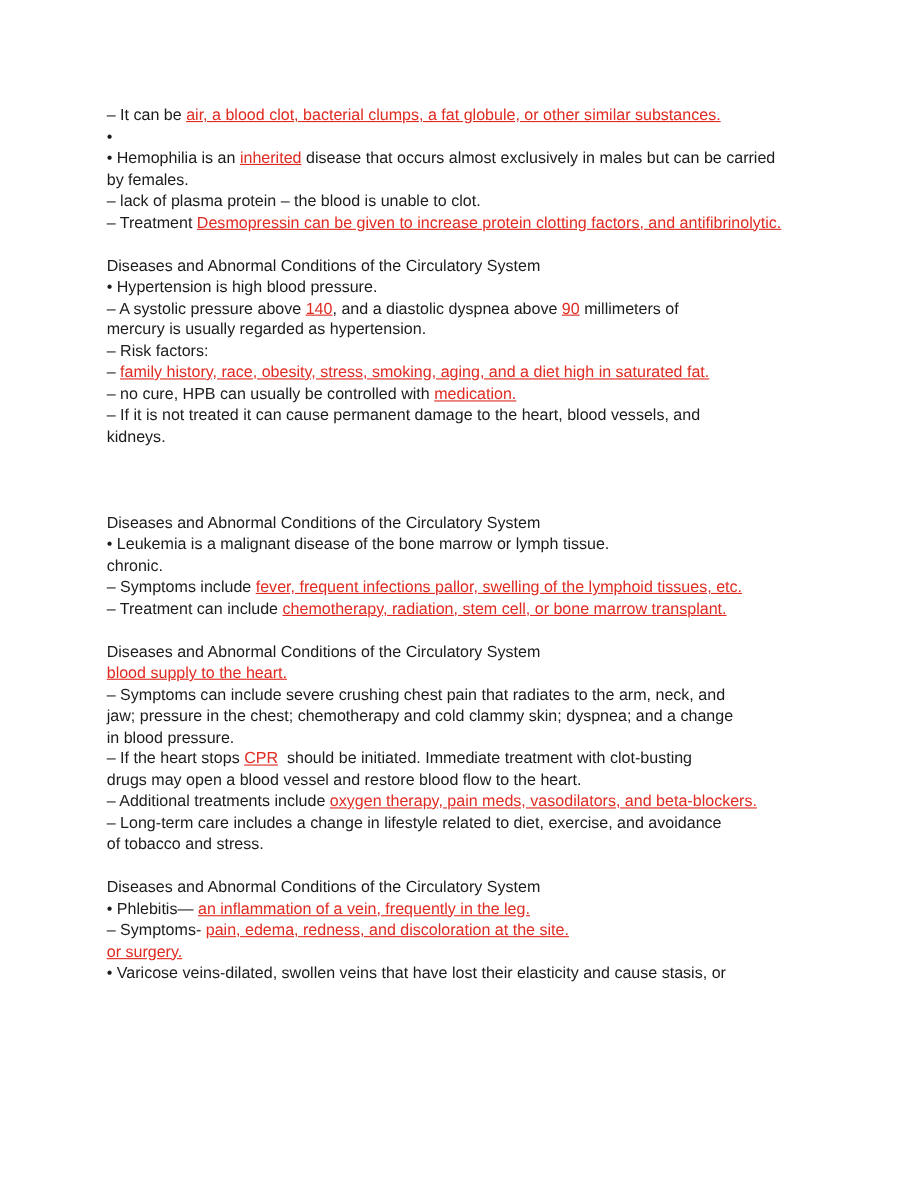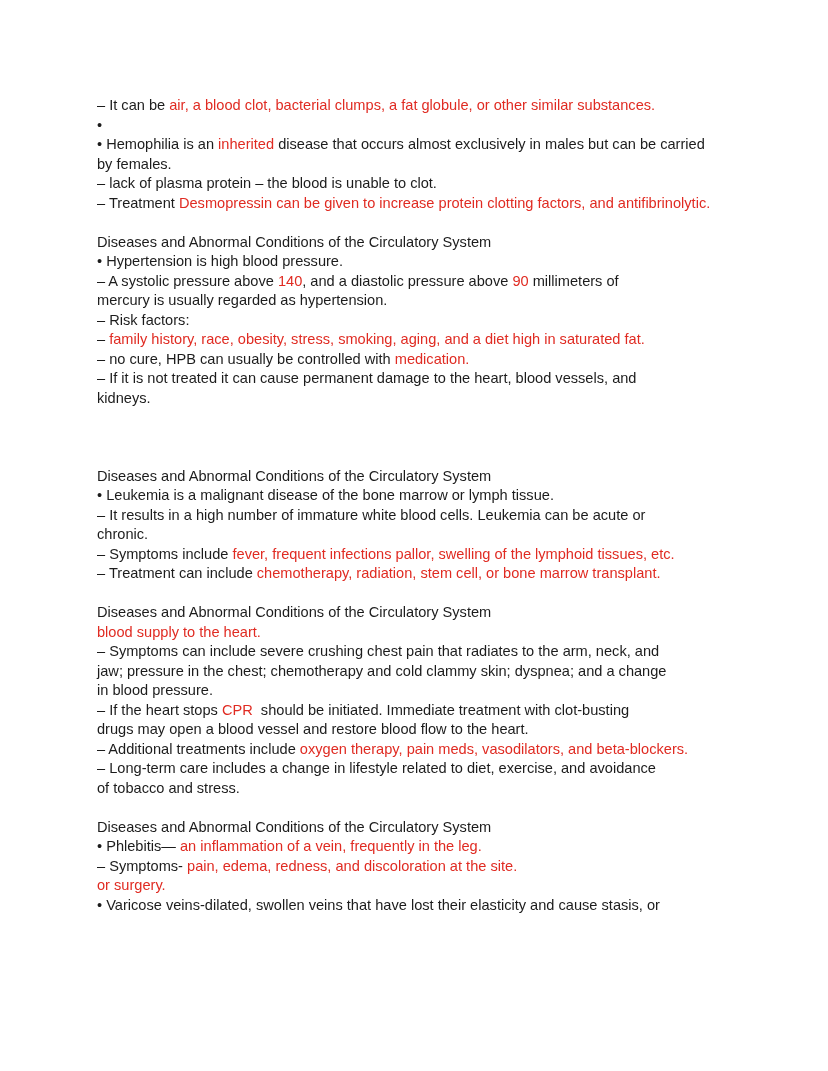--- a/index.html
+++ b/index.html
@@ -27,7 +27,7 @@
     font-weight: normal;
   }
   .seg-black { color: var(--ink-black, #1c1c1c); }
-  .seg-red   { color: var(--ink-red, #e02b22); }
+  .seg-red   { color: var(--ink-red, #e02b22); text-decoration: underline; }
 </style>
 </head>
 <body>

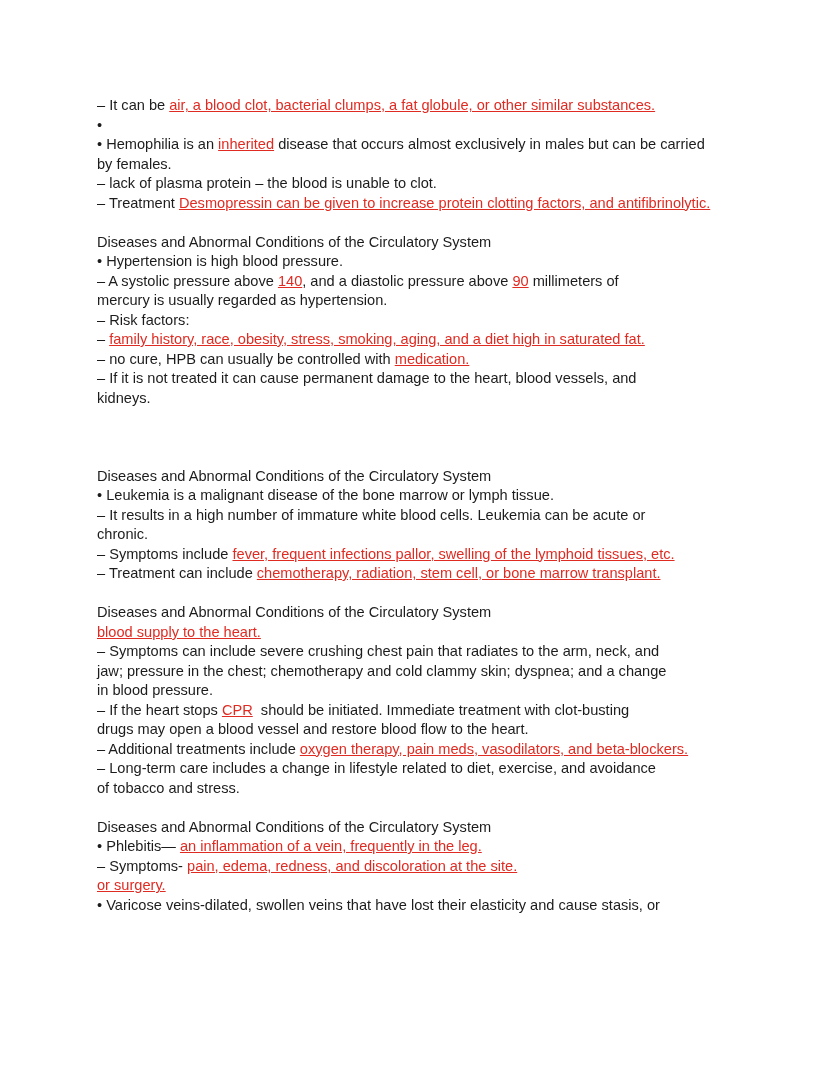--- a/index.html
+++ b/index.html
@@ -43,7 +43,7 @@
       <div class="doc-line"></div>
       <div class="doc-line heading"><span class="seg-black">Diseases and Abnormal Conditions of the Circulatory System</span></div>
       <div class="doc-line"><span class="seg-black">• Hypertension is high blood pressure.</span></div>
-      <div class="doc-line"><span class="seg-black">– A systolic pressure above </span><span class="seg-red">140</span><span class="seg-black">, and a diastolic pressure above </span><span class="seg-red">90</span><span class="seg-black"> millimeters of</span></div>
+      <div class="doc-line"><span class="seg-black">– A systolic pressure above </span><span class="seg-red">140</span><span class="seg-black">, and a diastolic dyspnea above </span><span class="seg-red">90</span><span class="seg-black"> millimeters of</span></div>
       <div class="doc-line"><span class="seg-black">mercury is usually regarded as hypertension.</span></div>
       <div class="doc-line"><span class="seg-black">– Risk factors:</span></div>
       <div class="doc-line"><span class="seg-black">– </span><span class="seg-red">family history, race, obesity, stress, smoking, aging, and a diet high in saturated fat.</span></div>

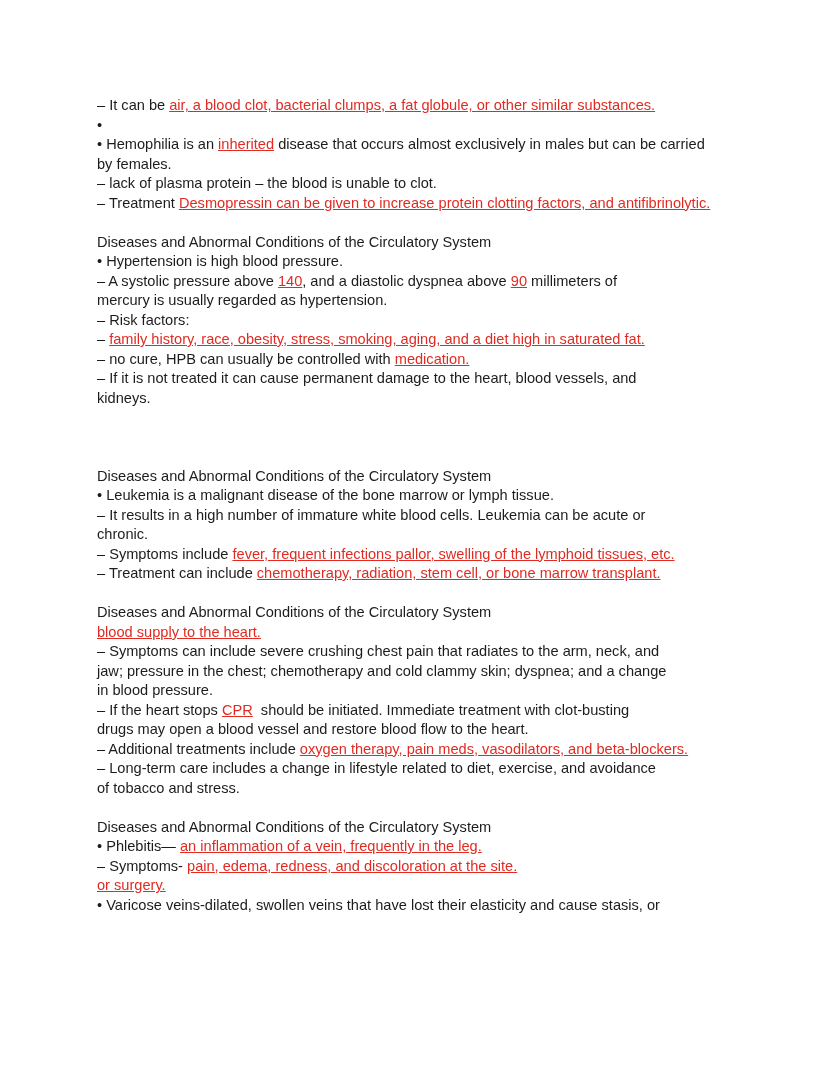--- a/index.html
+++ b/index.html
@@ -55,7 +55,6 @@
       <div class="doc-line"></div>
       <div class="doc-line heading"><span class="seg-black">Diseases and Abnormal Conditions of the Circulatory System</span></div>
       <div class="doc-line"><span class="seg-black">• Leukemia is a malignant disease of the bone marrow or lymph tissue.</span></div>
-      <div class="doc-line"><span class="seg-black">– It results in a high number of immature white blood cells. Leukemia can be acute or</span></div>
       <div class="doc-line"><span class="seg-black">chronic.</span></div>
       <div class="doc-line"><span class="seg-black">– Symptoms include </span><span class="seg-red">fever, frequent infections pallor, swelling of the lymphoid tissues, etc.</span></div>
       <div class="doc-line"><span class="seg-black">– Treatment can include </span><span class="seg-red">chemotherapy, radiation, stem cell, or bone marrow transplant.</span></div>

